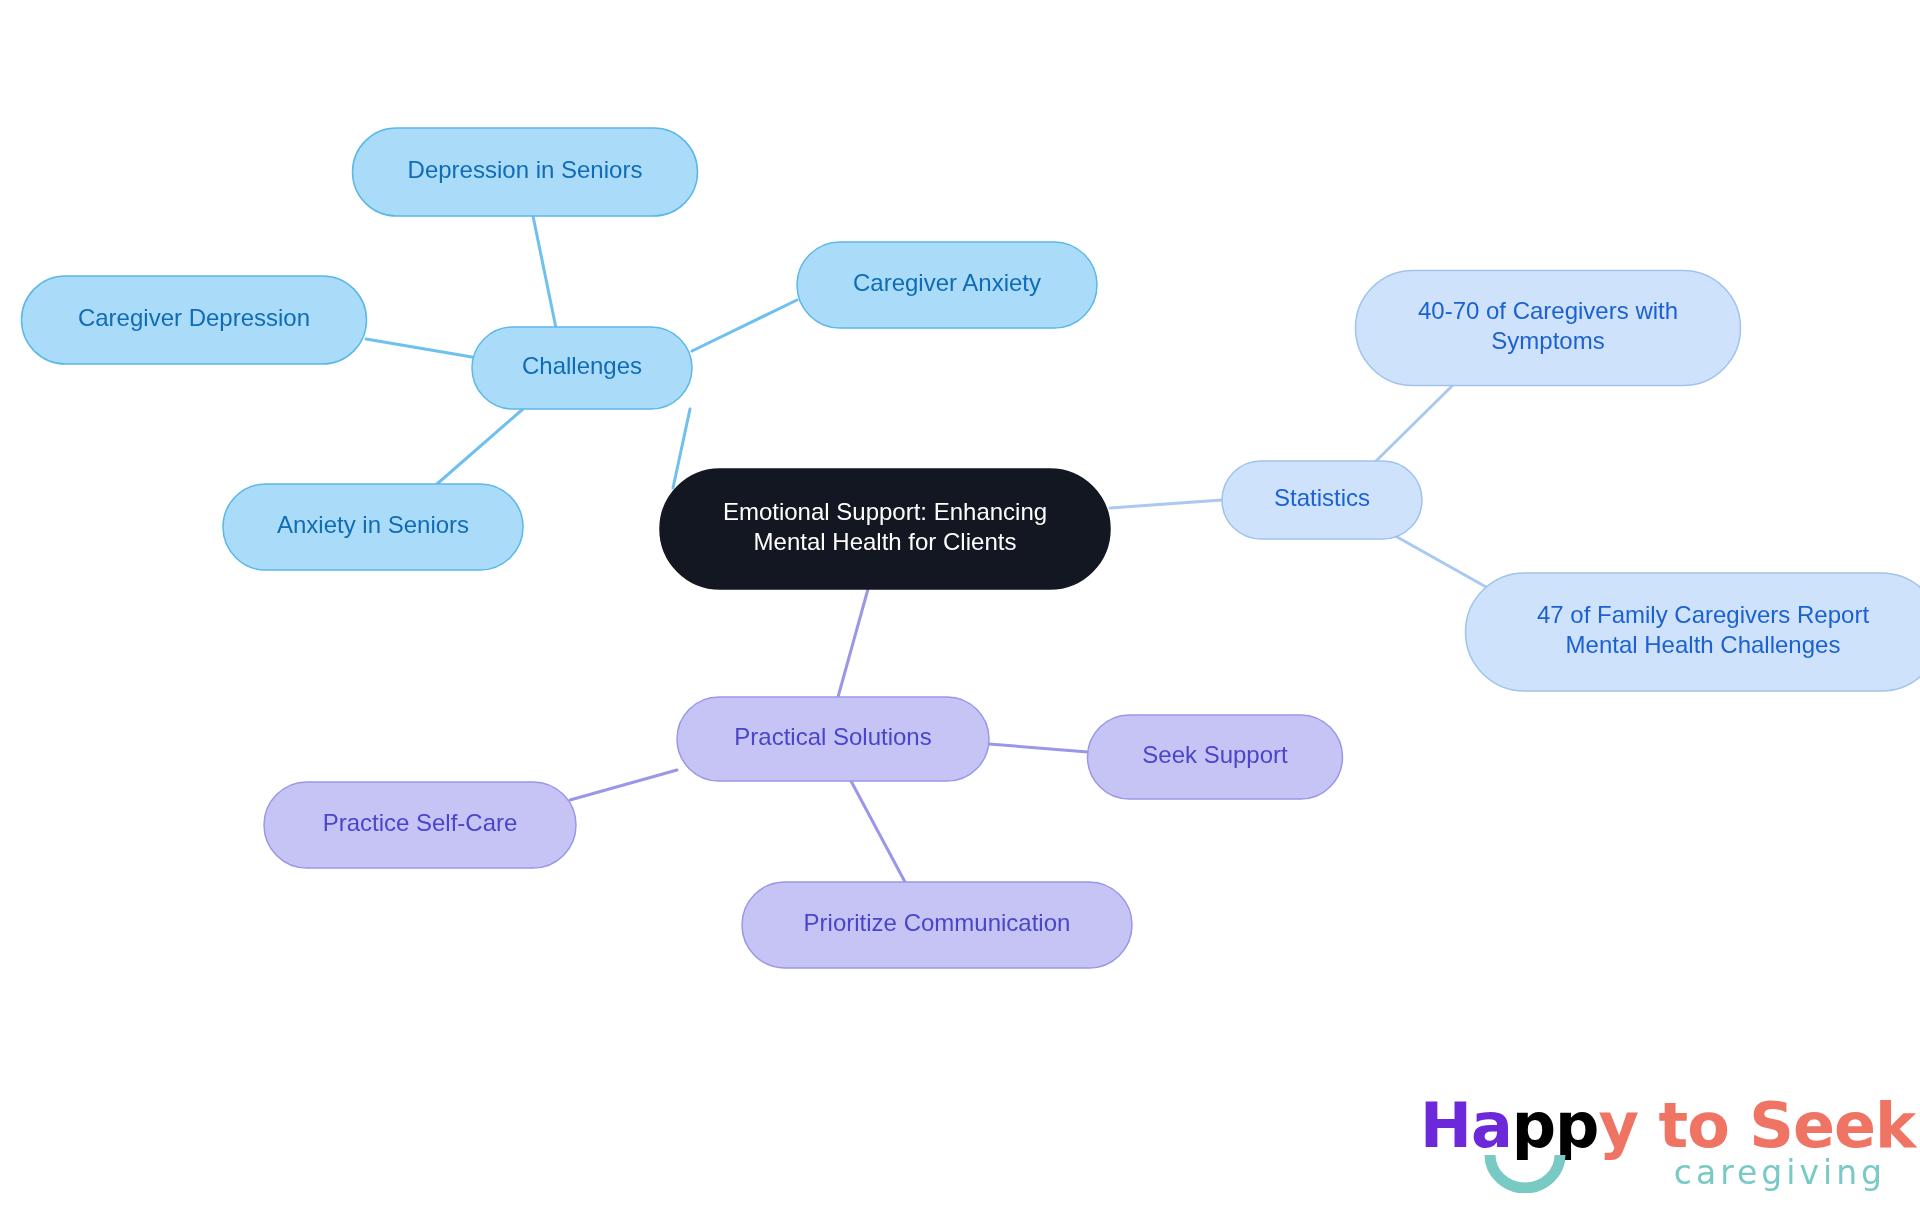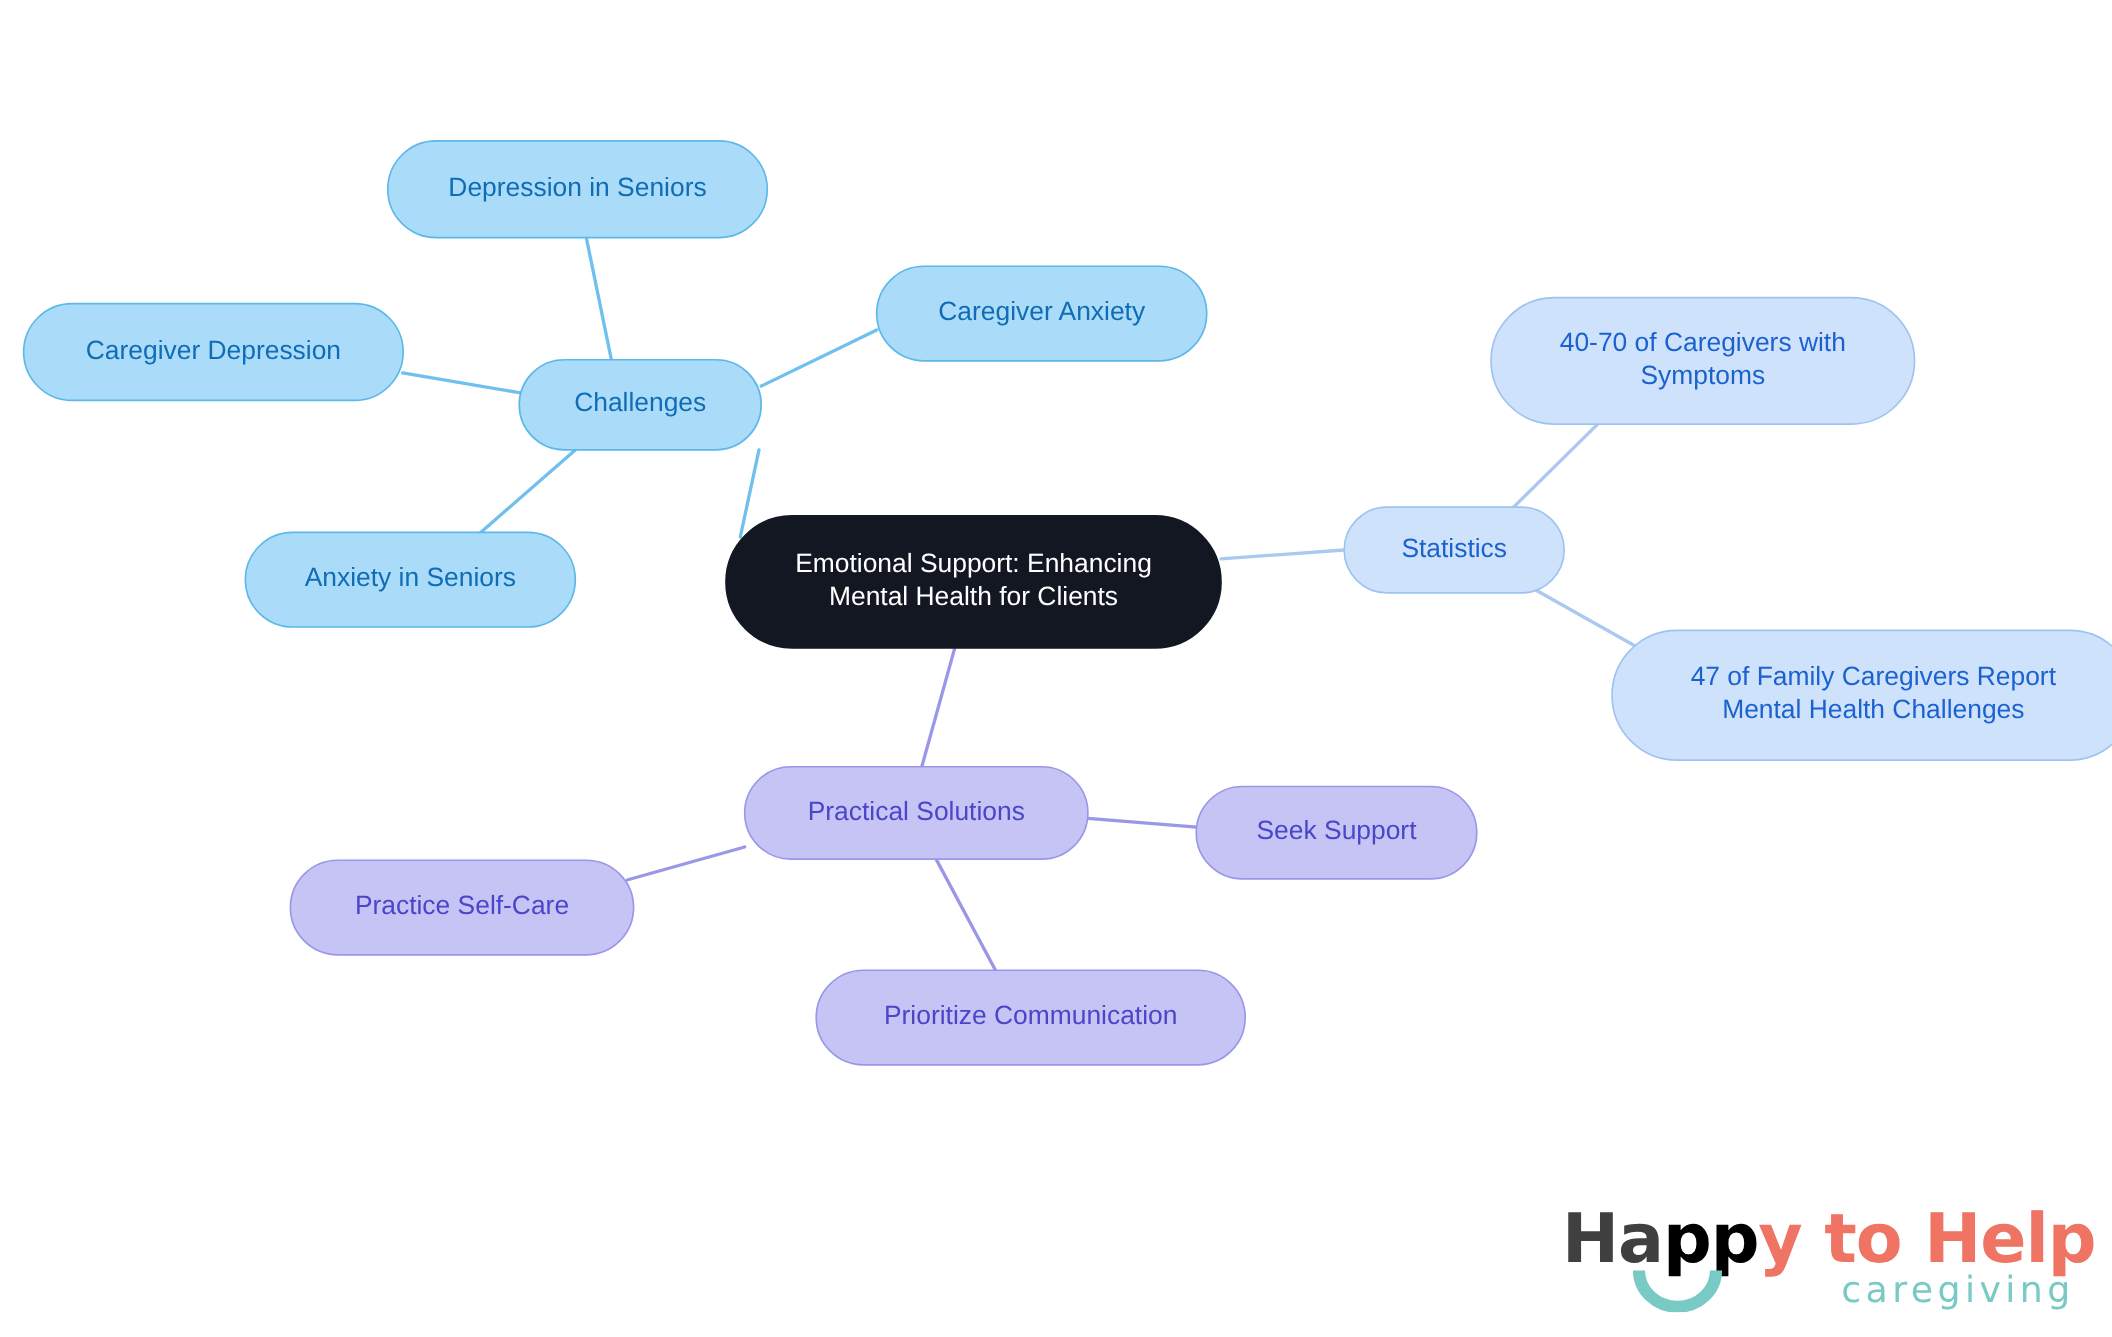--- a/index.html
+++ b/index.html
@@ -115,7 +115,7 @@
 
 <div class="logo-wrap">
   <div class="logo-main">
-    <span style="color: #404040;">Ha</span><span style="color: #000000;">pp</span><span style="color: rgb(239, 116, 100);">y to Help</span>
+    <span style="color: #6d28d9;">Ha</span><span style="color: #000000;">pp</span><span style="color: rgb(239, 116, 100);">y to Help</span>
   </div>
   <svg class="logo-smile" width="90" height="40" viewBox="0 0 90 40" style="position:absolute;left:60px;top:58px;">
     <path d="M10 2 A 35 33 0 0 0 80 2" fill="none" stroke="#79c9c4" stroke-width="11" stroke-linecap="butt"></path>

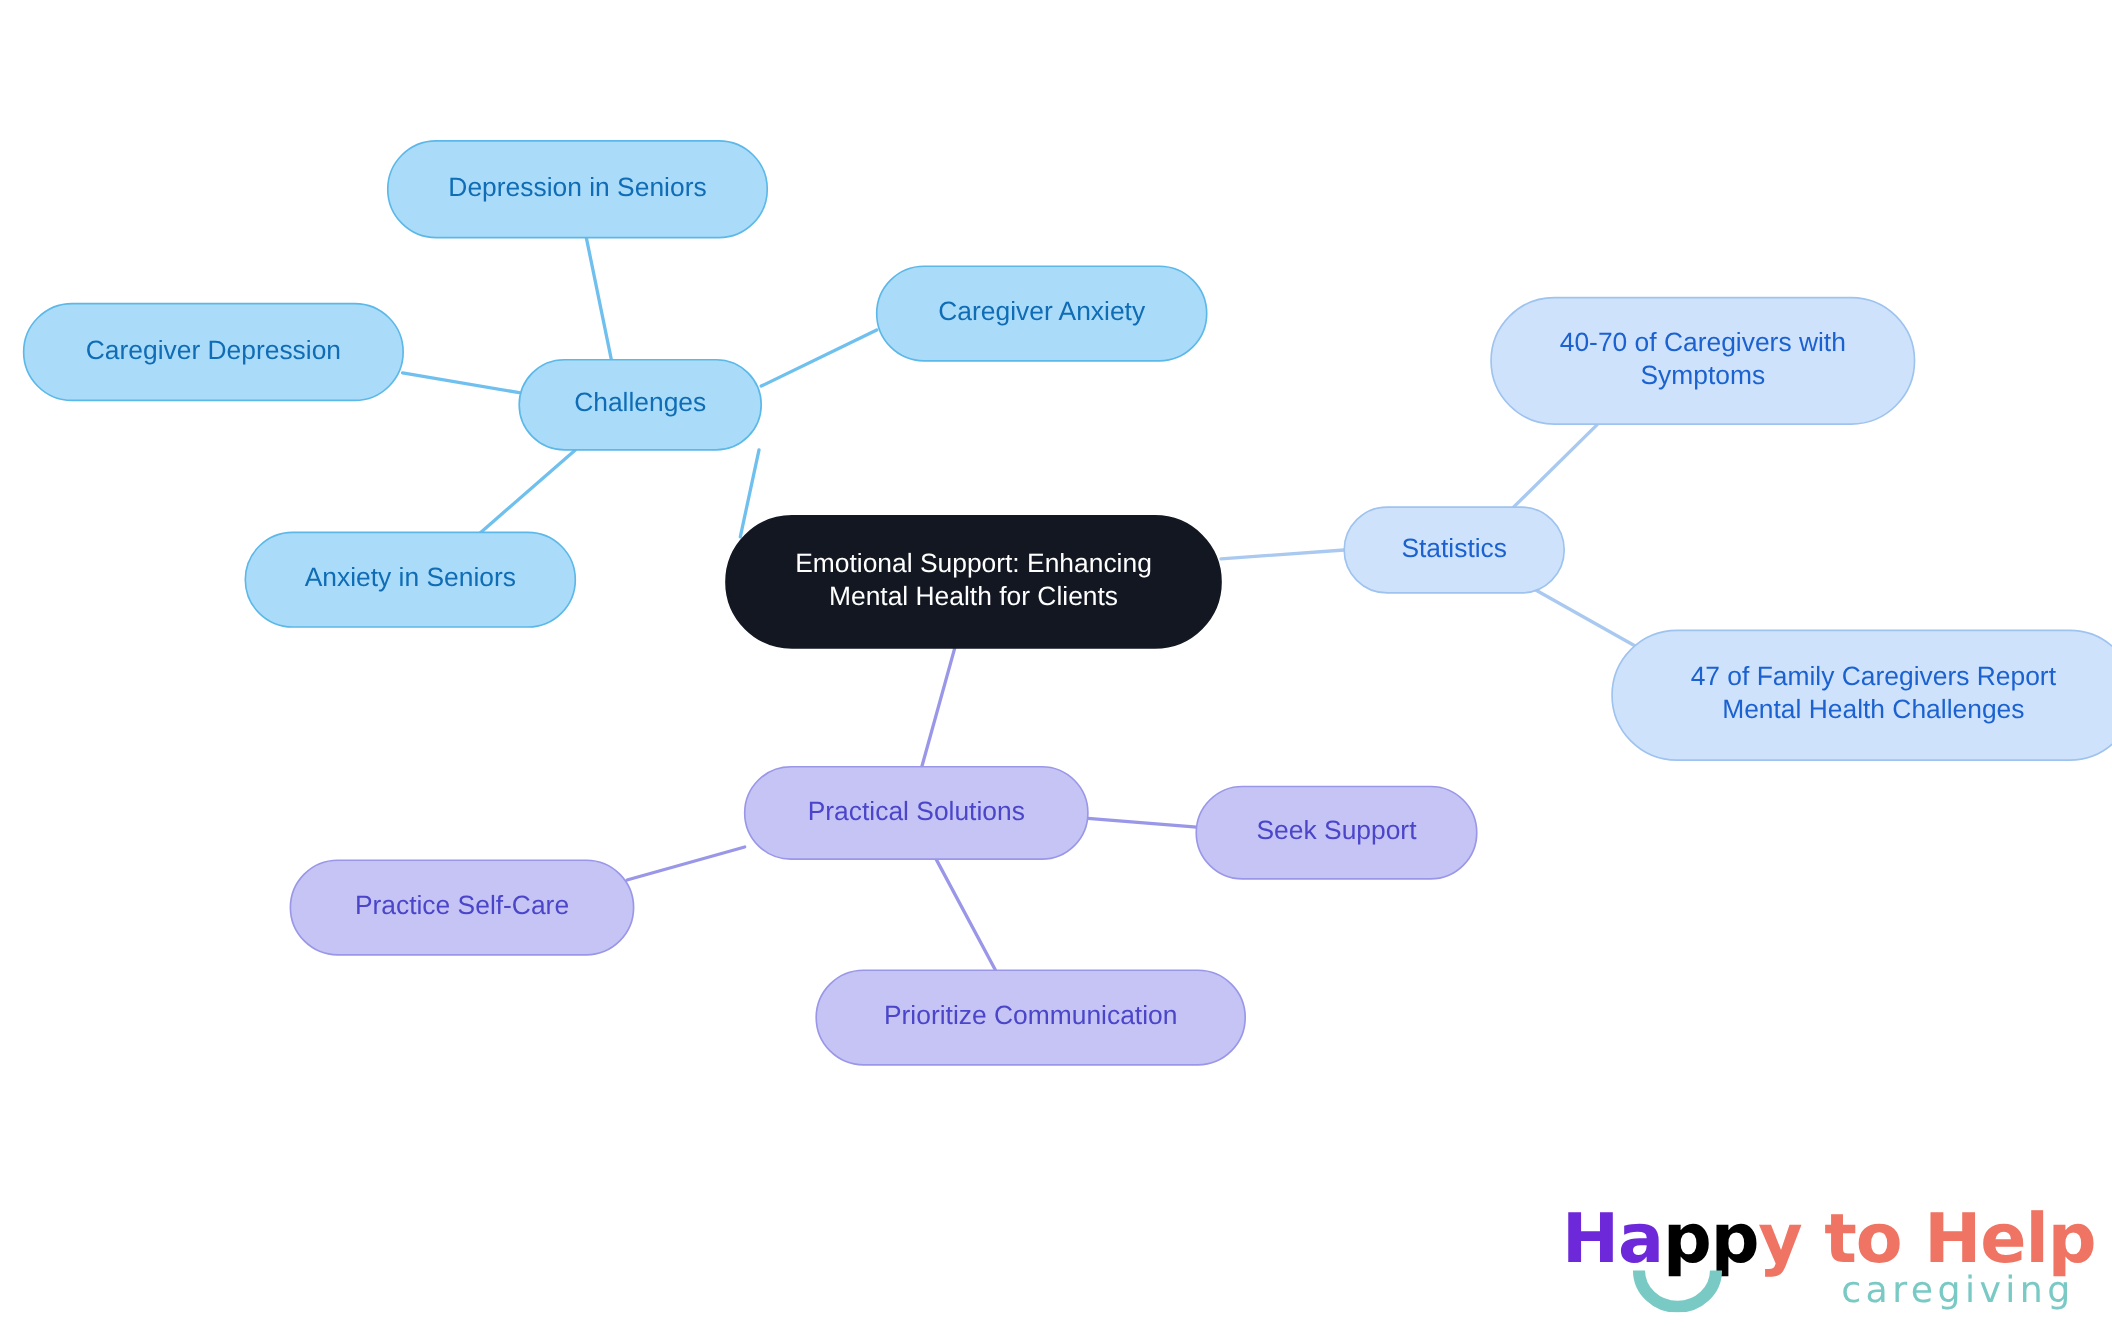--- a/index.html
+++ b/index.html
@@ -115,7 +115,7 @@
 
 <div class="logo-wrap">
   <div class="logo-main">
-    <span style="color: #6d28d9;">Ha</span><span style="color: #000000;">pp</span><span style="color: rgb(239, 116, 100);">y to Help</span>
+    <span style="color: #6d28d9;">Ha</span><span style="color: #000000;">pp</span><span style="color: rgb(239, 116, 100);">y to Seek</span>
   </div>
   <svg class="logo-smile" width="90" height="40" viewBox="0 0 90 40" style="position:absolute;left:60px;top:58px;">
     <path d="M10 2 A 35 33 0 0 0 80 2" fill="none" stroke="#79c9c4" stroke-width="11" stroke-linecap="butt"></path>

